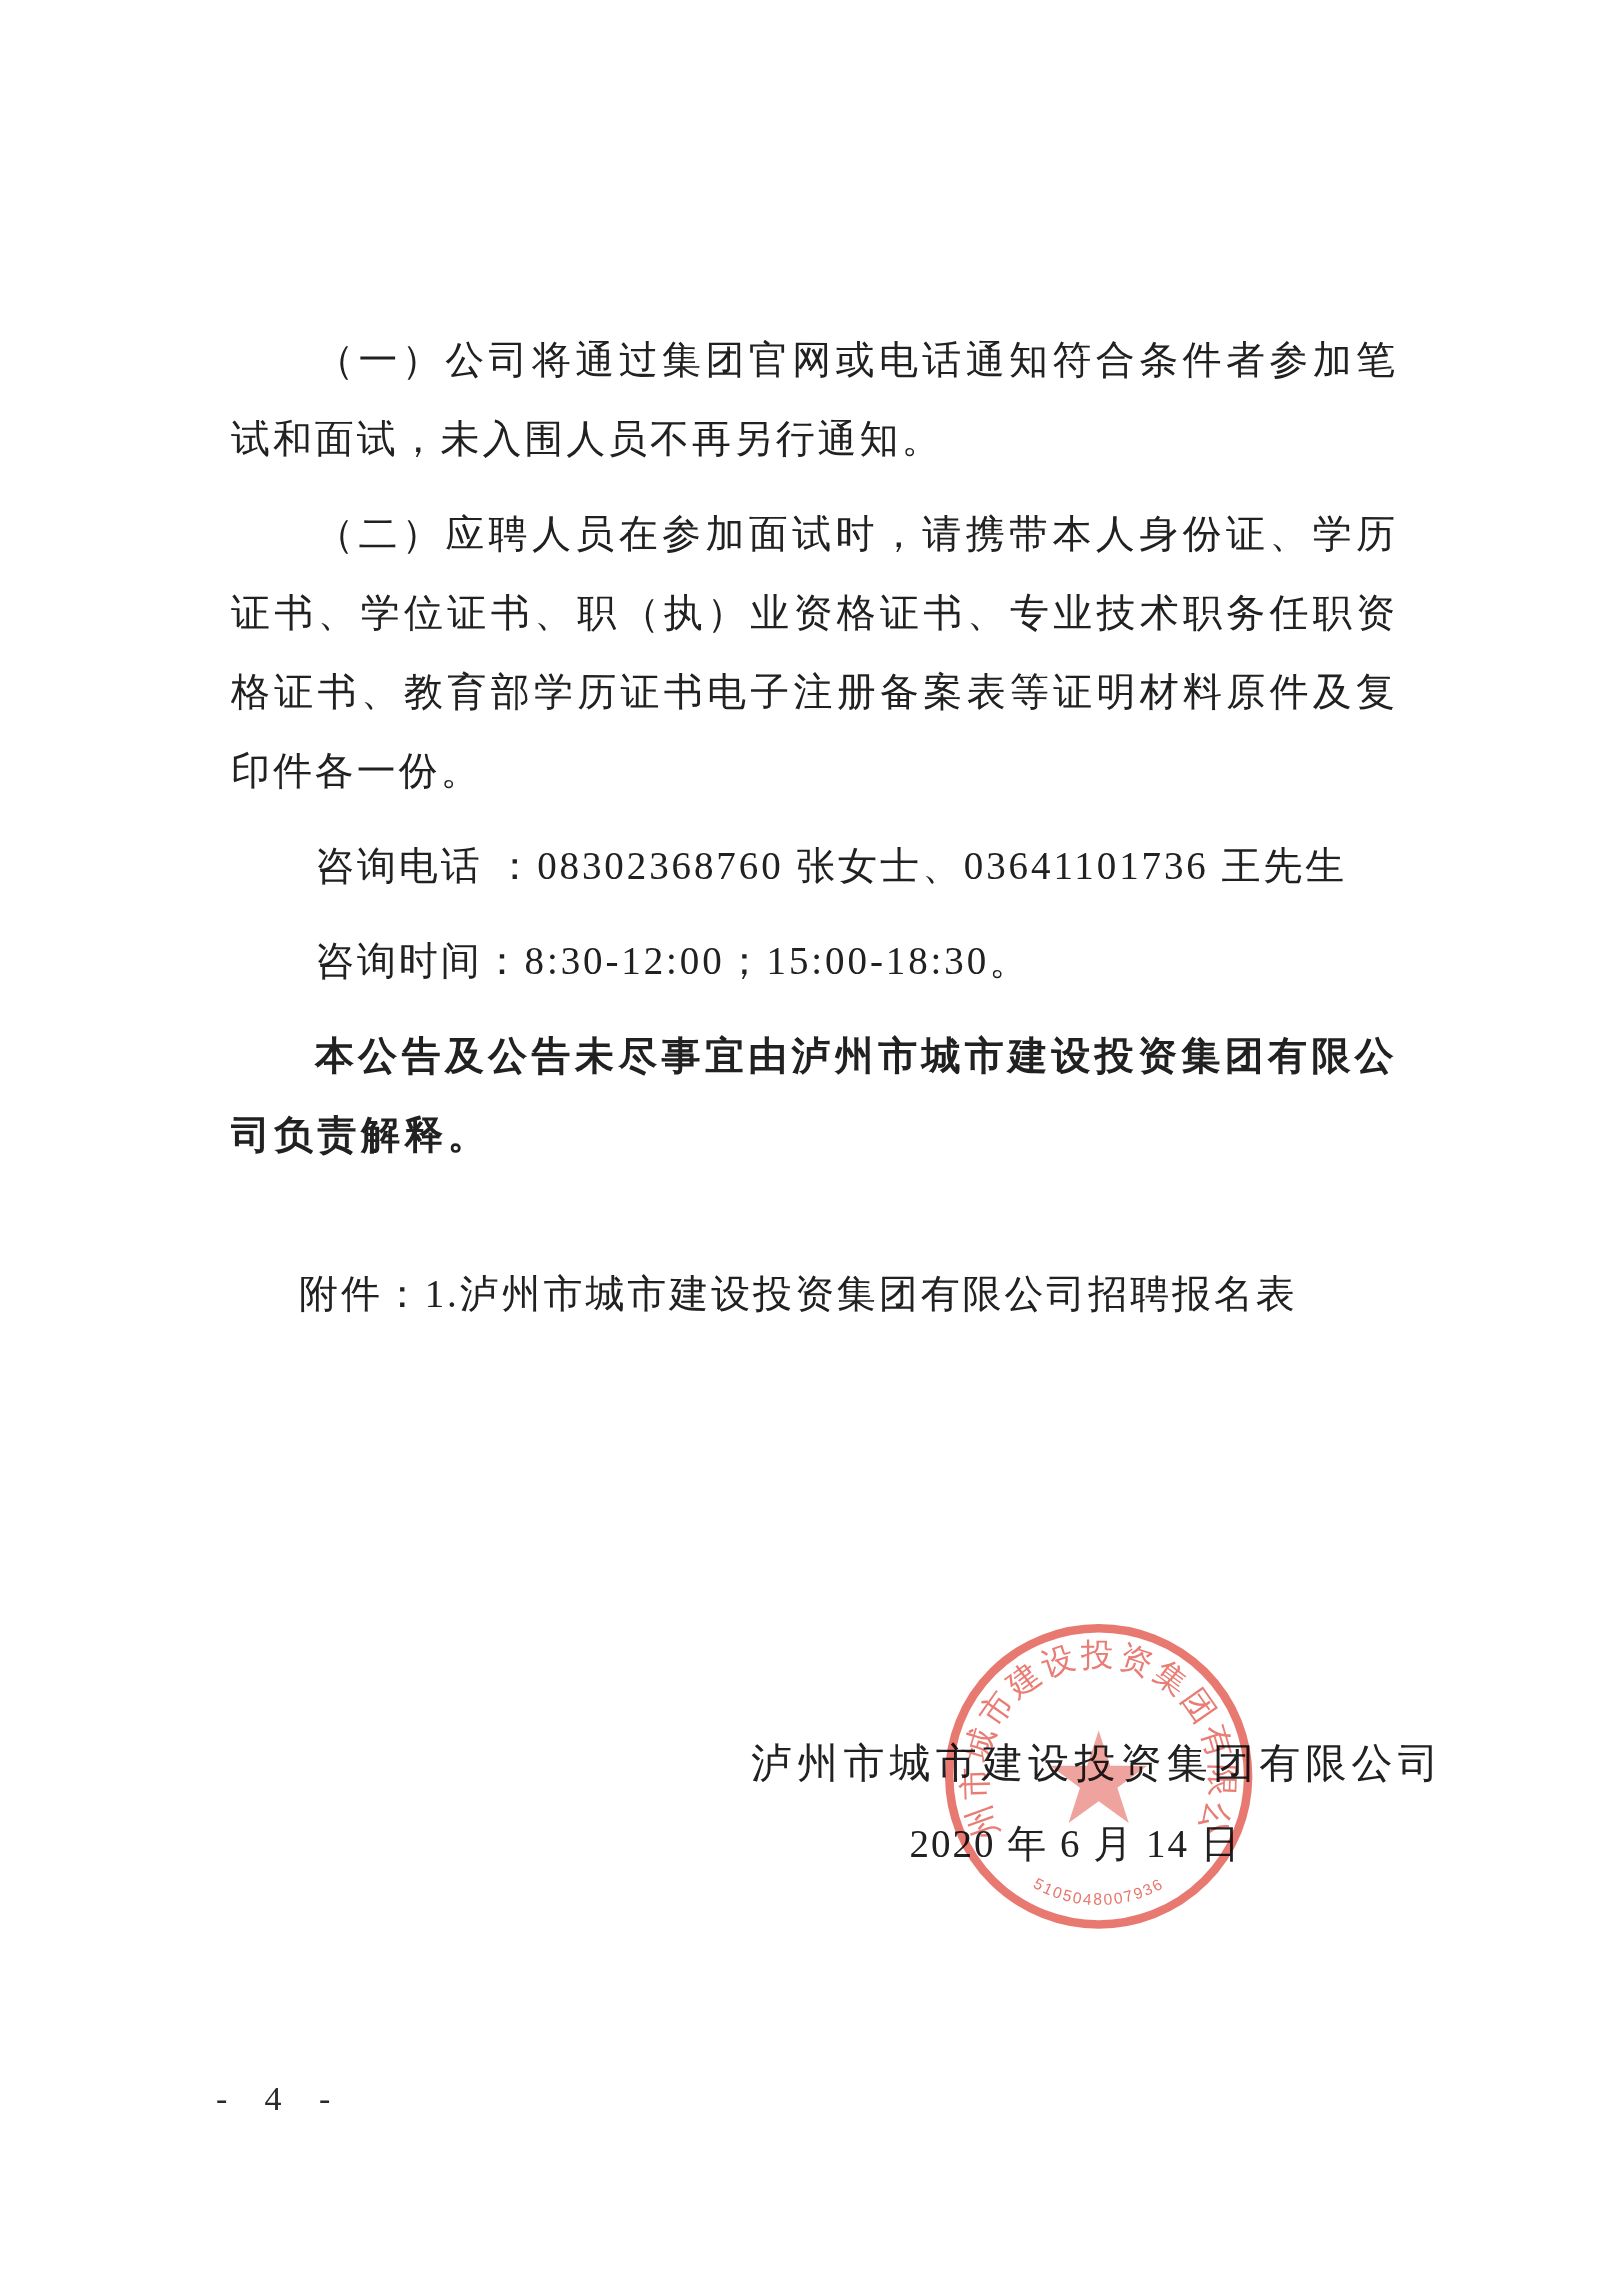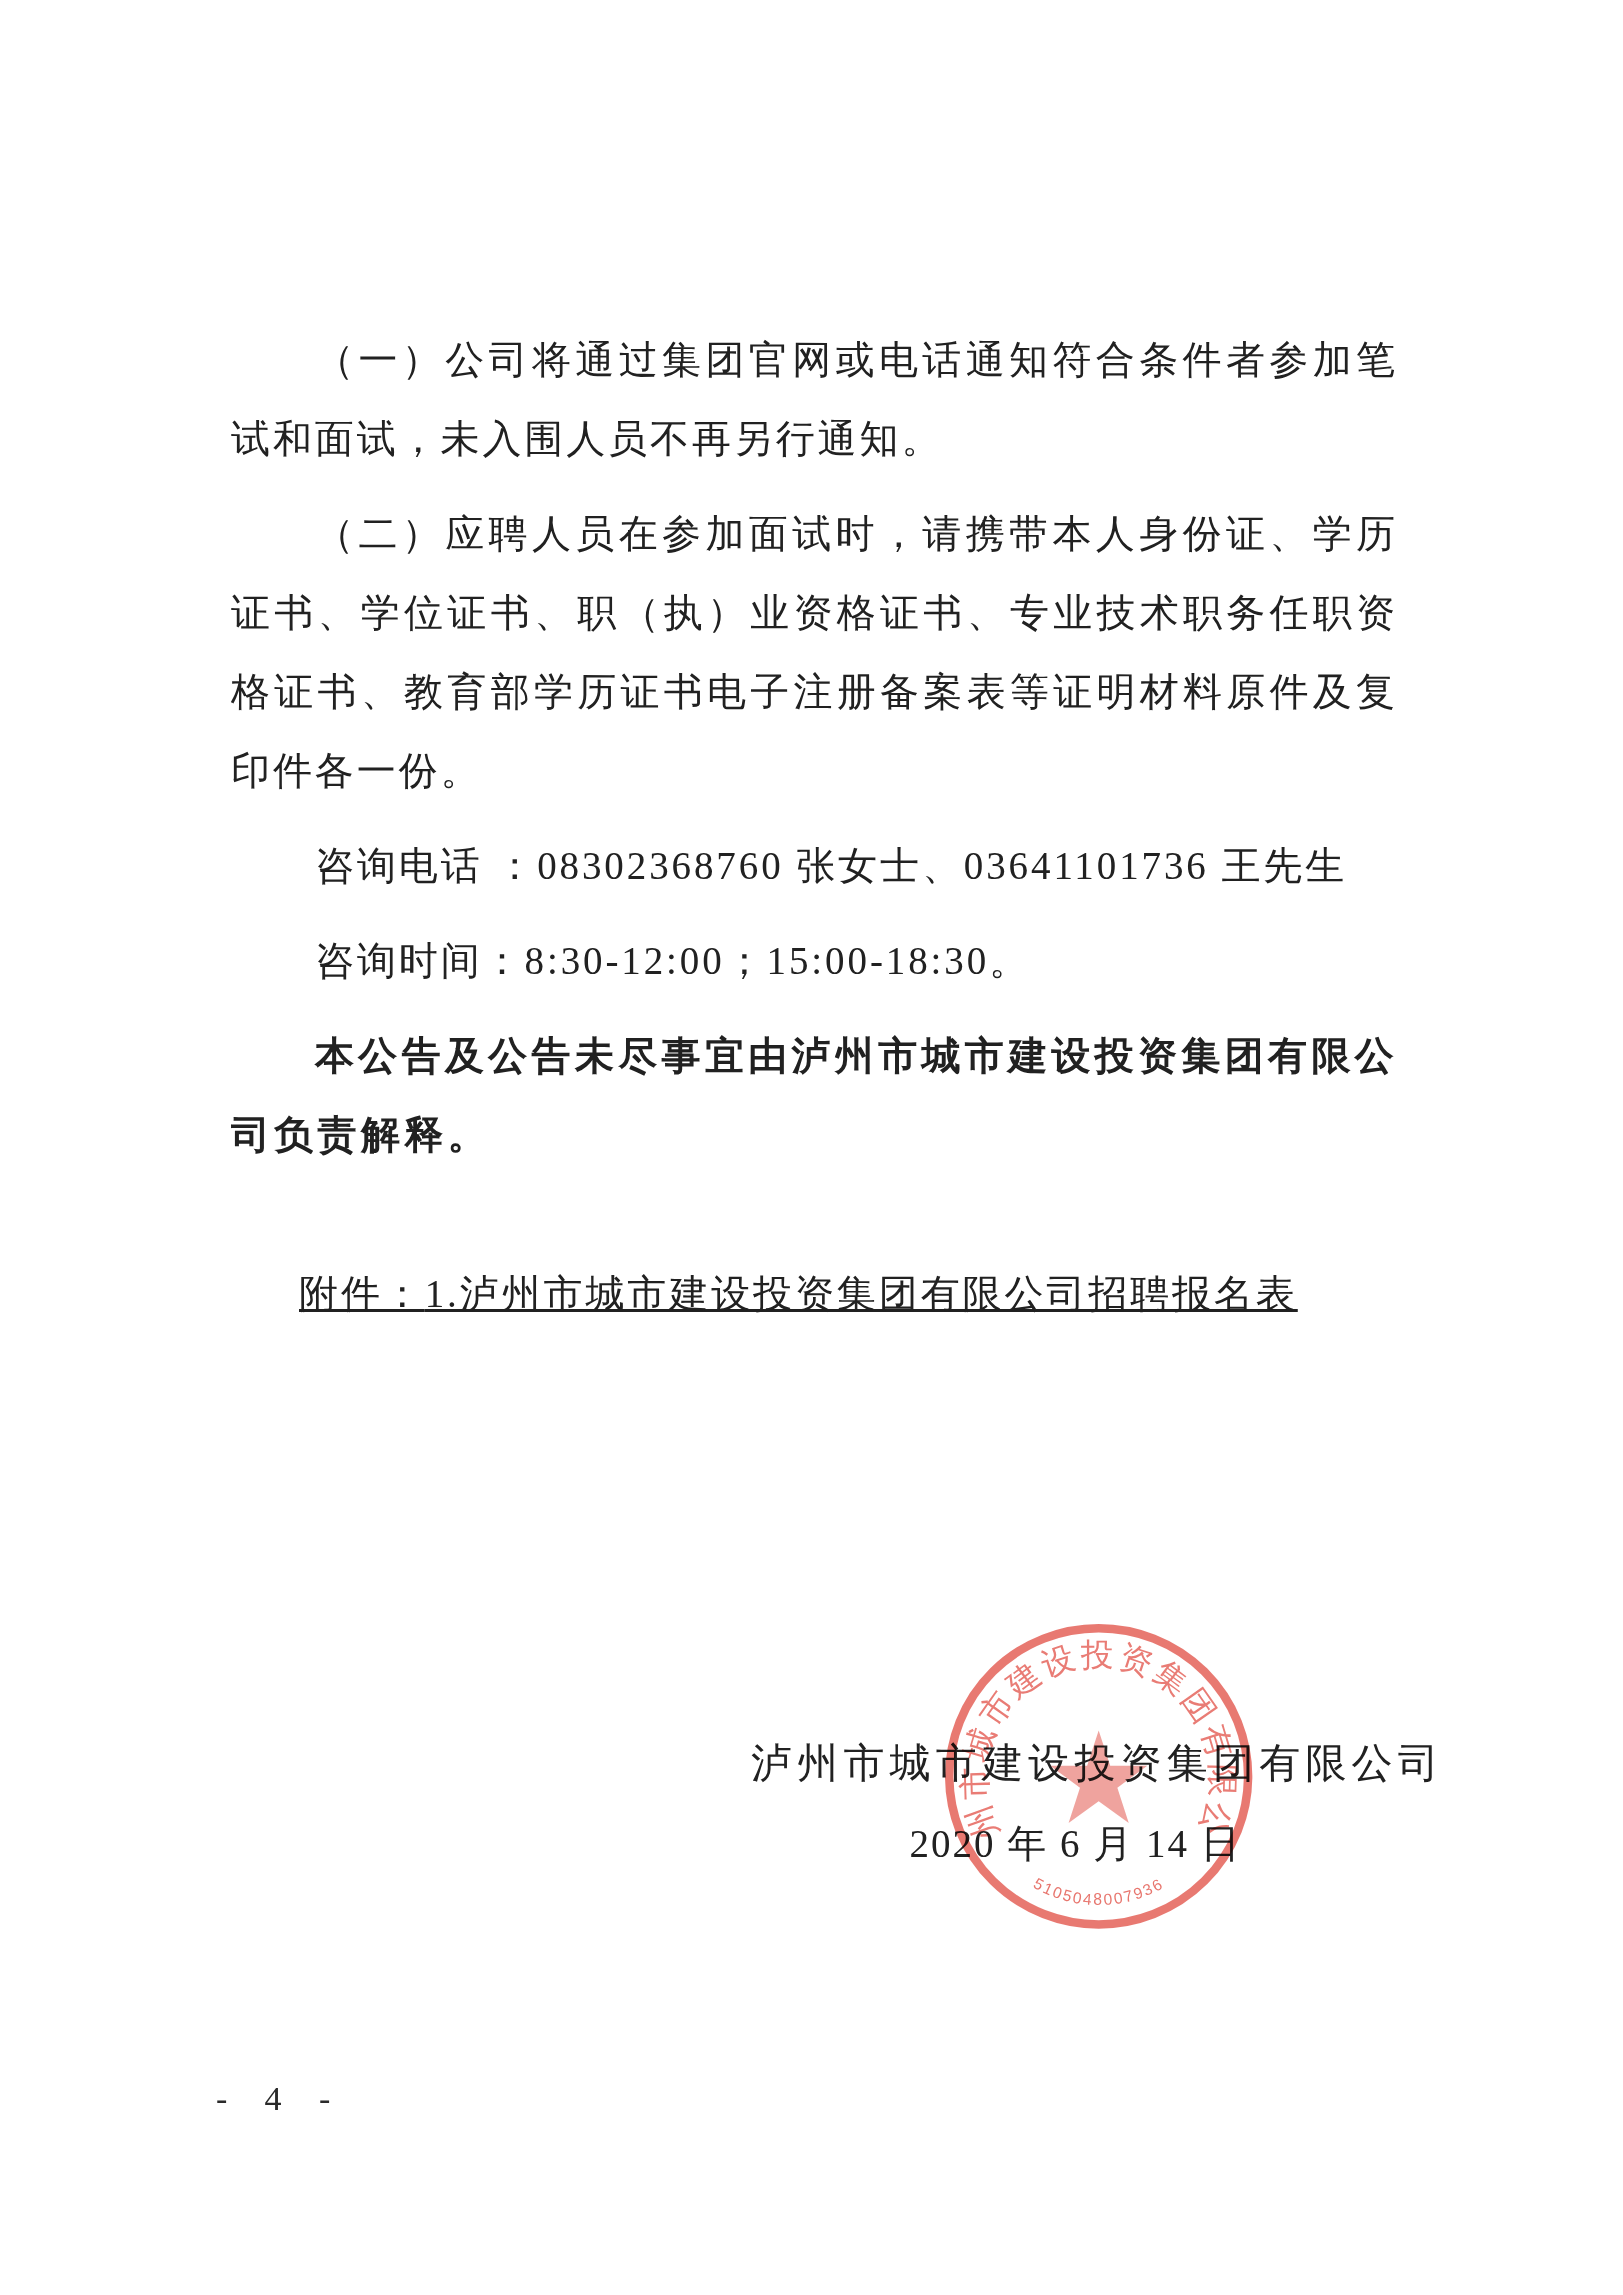--- a/index.html
+++ b/index.html
@@ -21,7 +21,7 @@
   .para{margin:16px;text-indent:84px;}
   .para--wide{letter-spacing:4.3px;font-weight:bold;}
   .attach{margin-top:80px;}
-  .attach-l1{margin:0;text-indent:84px;text-decoration:underline;}
+  .attach-l1{margin:0;text-indent:84px;}
   .attach-l2{margin:0;padding-left:212px;}
   .signature{
     position:absolute;

